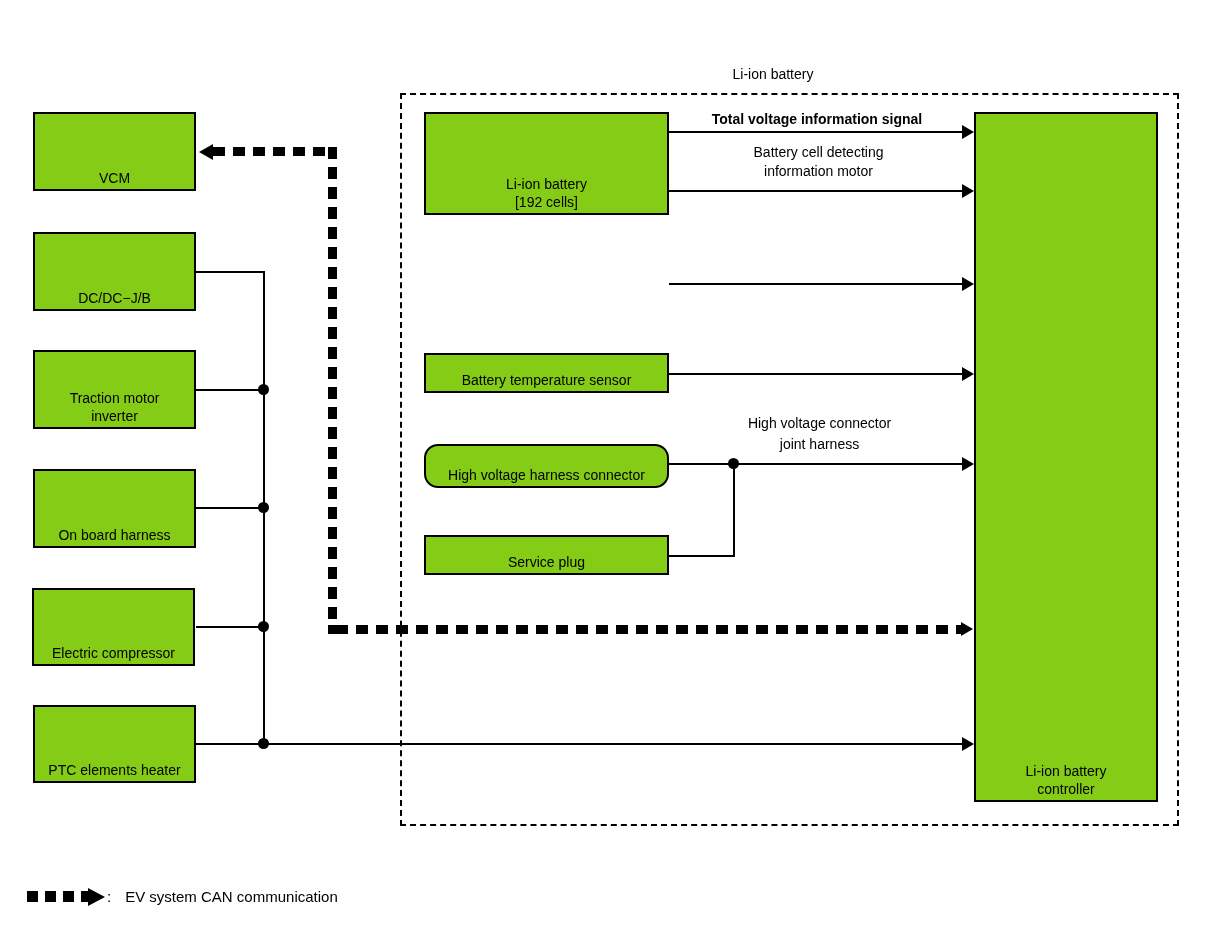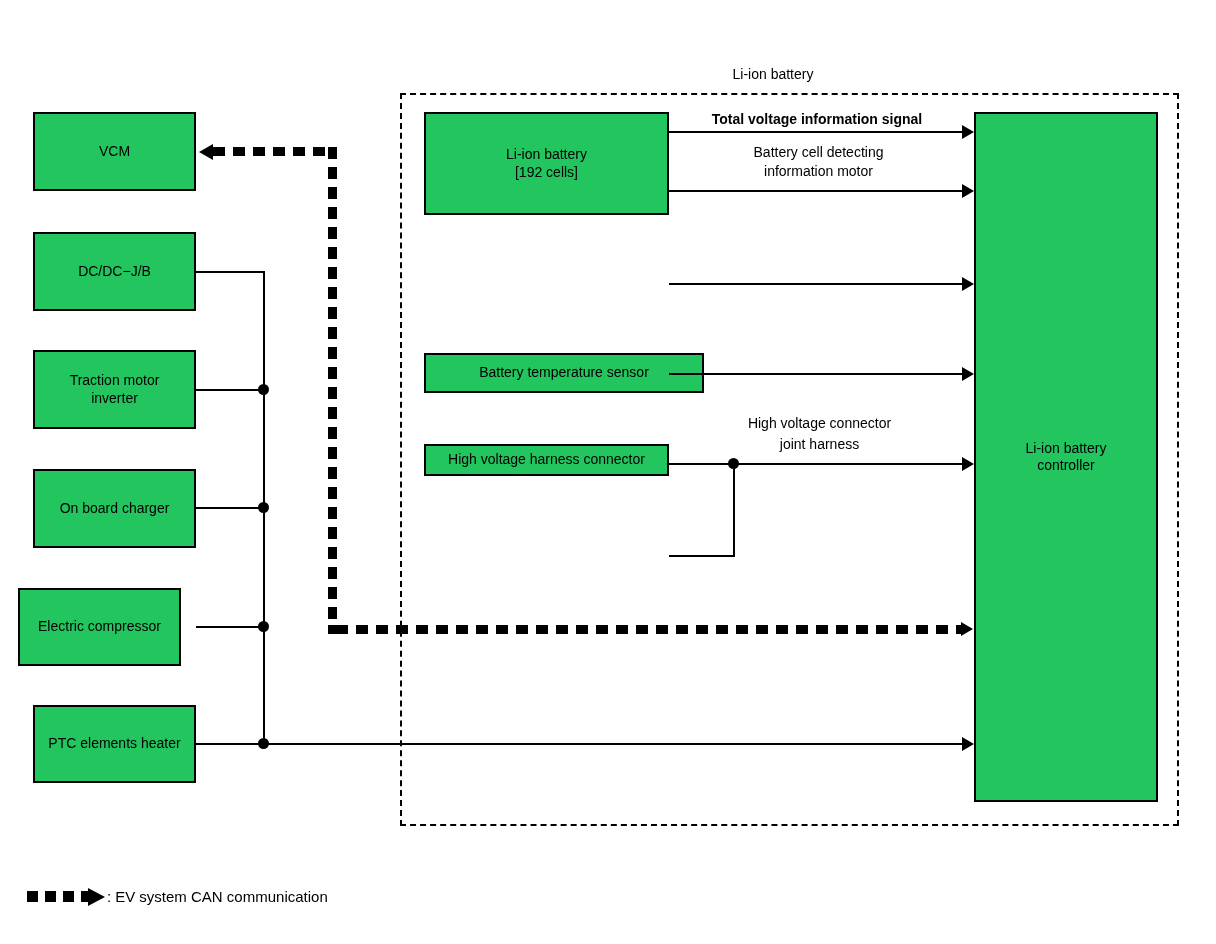--- a/index.html
+++ b/index.html
@@ -22,9 +22,9 @@
     position: absolute;
     box-sizing: border-box;
     border: 2px solid #000;
-    background: #22c55e;
+    background: #84cc16;
     display: flex;
-    align-items: center;
+    align-items: flex-end;
     justify-content: center;
     text-align: center;
     font-size: 14px;

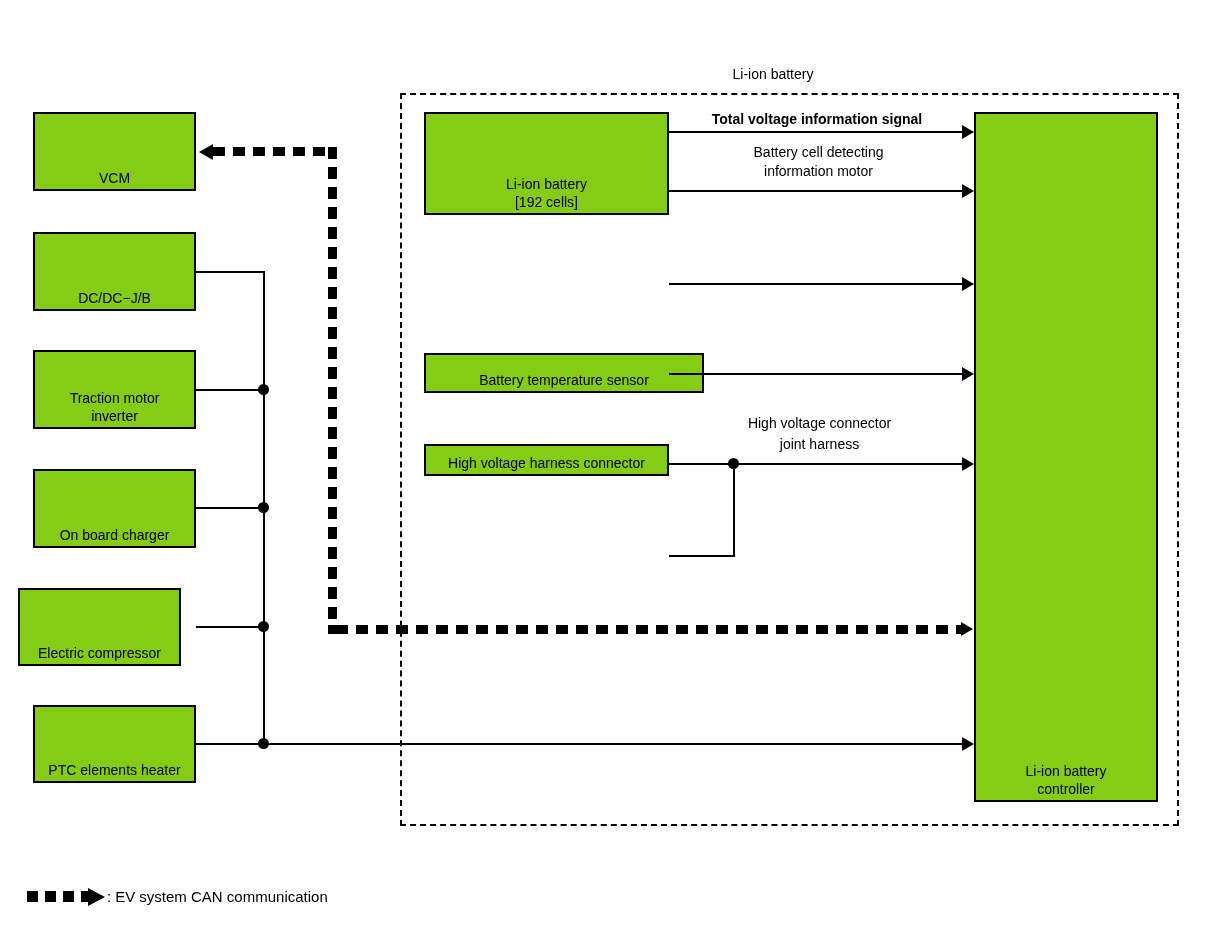--- a/index.html
+++ b/index.html
@@ -210,7 +210,7 @@
   </div>
 
 
-  <div class="box" style="left:424px; top:353px; width:280px; height:40px;">
+  <div class="box" style="left:424px; top:353px; width:245px; height:40px;">
     <span>Battery temperature sensor</span>
   </div>
 

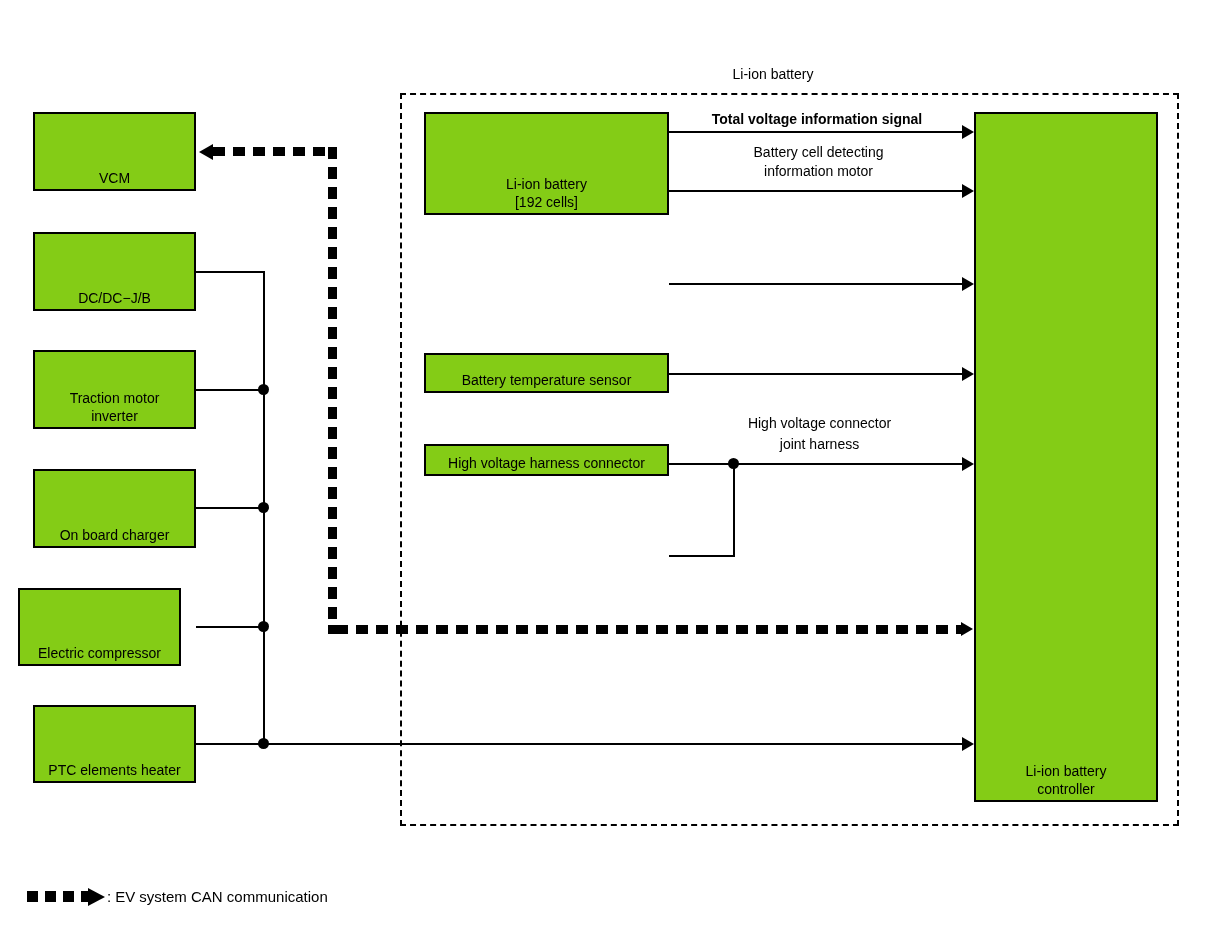--- a/index.html
+++ b/index.html
@@ -214,7 +214,7 @@
     <span>Battery temperature sensor</span>
   </div>
 
-  <div class="box" style="left:424px; top:444px; width:245px; height:32px;">
+  <div class="box" style="left:424px; top:444px; width:245px; height:44px;border-radius:14px;">
     <span>High voltage harness connector</span>
   </div>
 

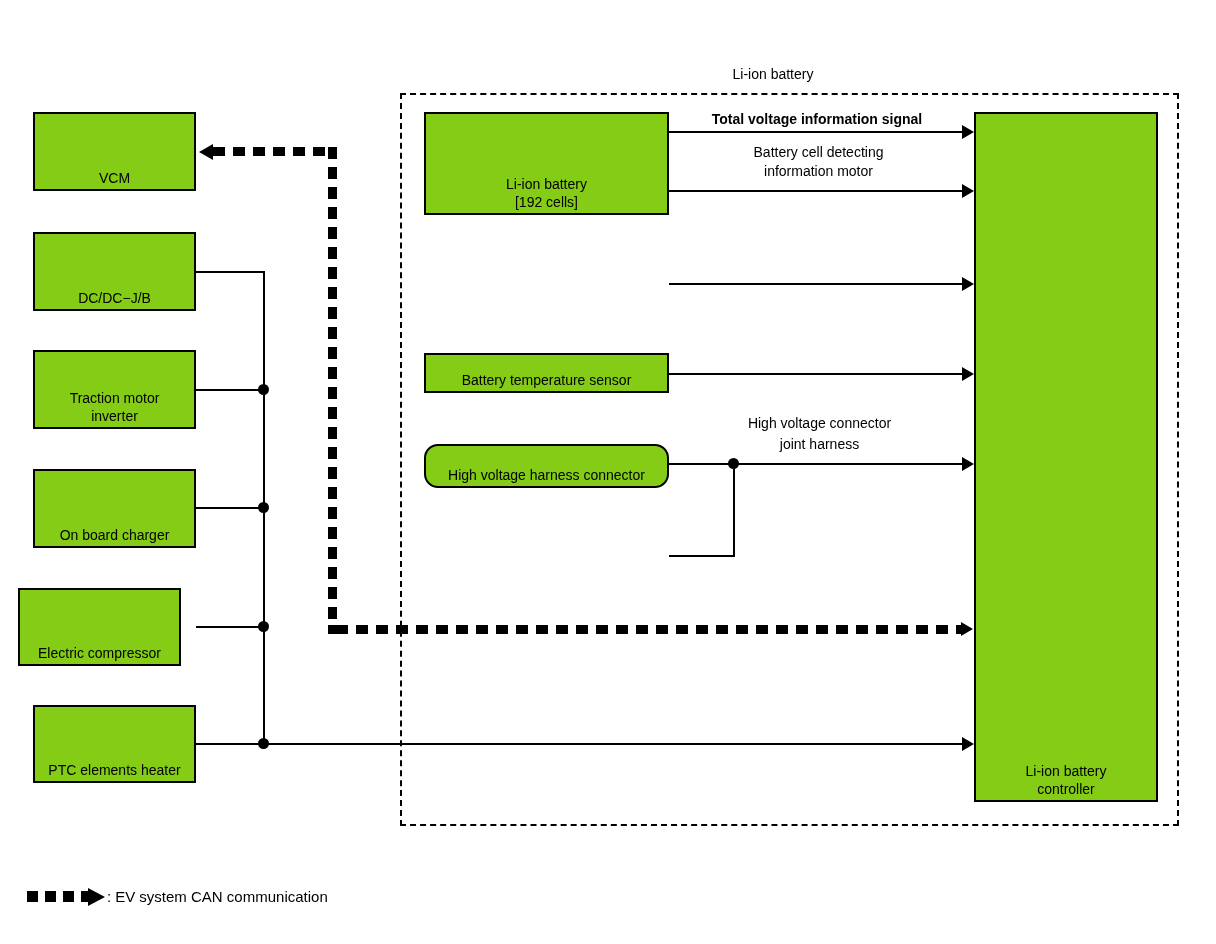--- a/index.html
+++ b/index.html
@@ -160,7 +160,7 @@
   </div>
 
   <div class="box" style="left:33px; top:469px; width:163px; height:79px;">
-    <span>On board charger</span>
+    <span>On board harness</span>
   </div>
 
   <div class="box" style="left:18px; top:588px; width:163px; height:78px;">

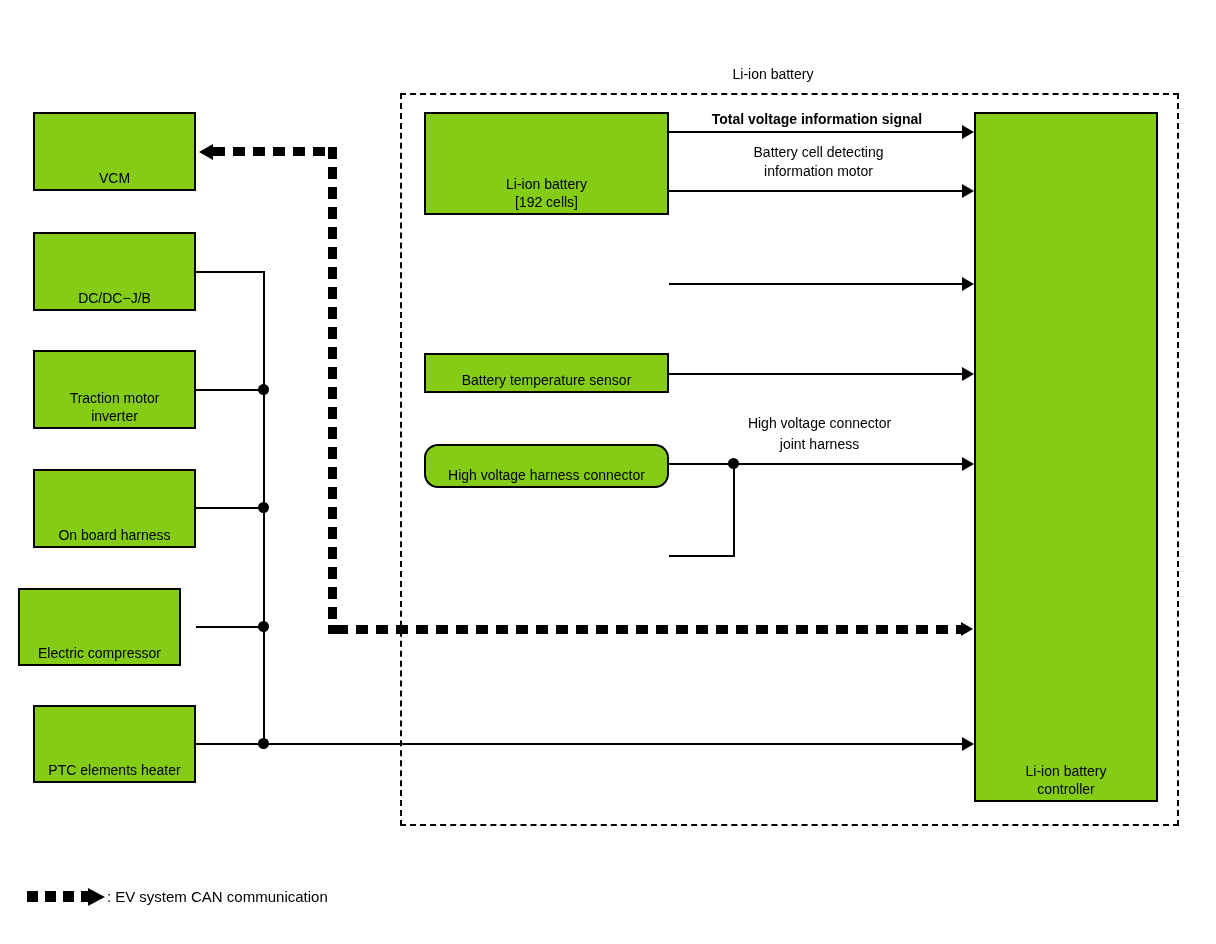--- a/index.html
+++ b/index.html
@@ -218,6 +218,9 @@
     <span>High voltage harness connector</span>
   </div>
 
+  <div class="box" style="left:424px; top:535px; width:245px; height:40px;">
+    <span>Service plug</span>
+  </div>
 
   <div class="box" style="left:974px; top:112px; width:184px; height:690px; font-size:14px;">
     <div>

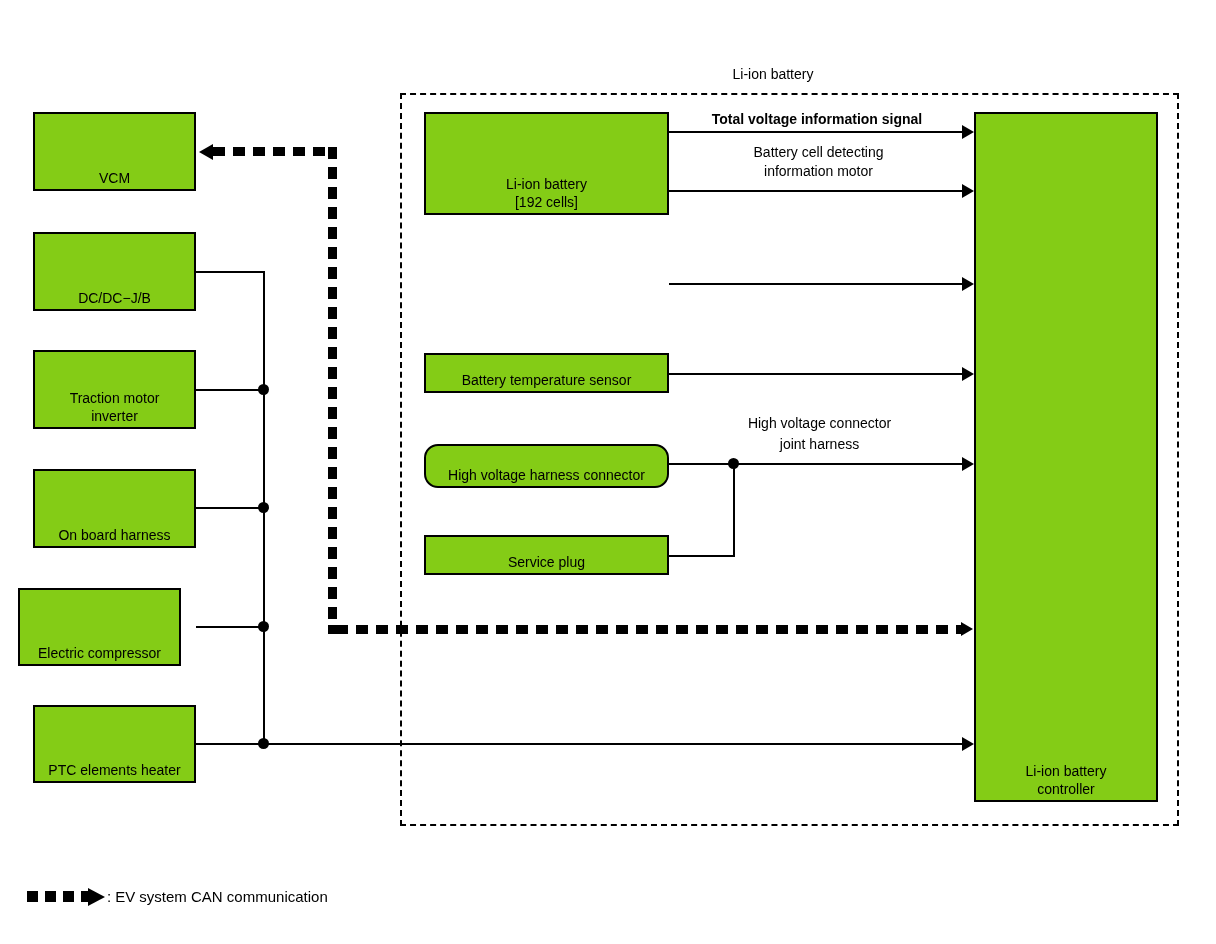--- a/index.html
+++ b/index.html
@@ -163,7 +163,7 @@
     <span>On board harness</span>
   </div>
 
-  <div class="box" style="left:18px; top:588px; width:163px; height:78px;">
+  <div class="box" style="left:32px; top:588px; width:163px; height:78px;">
     <span>Electric compressor</span>
   </div>
 

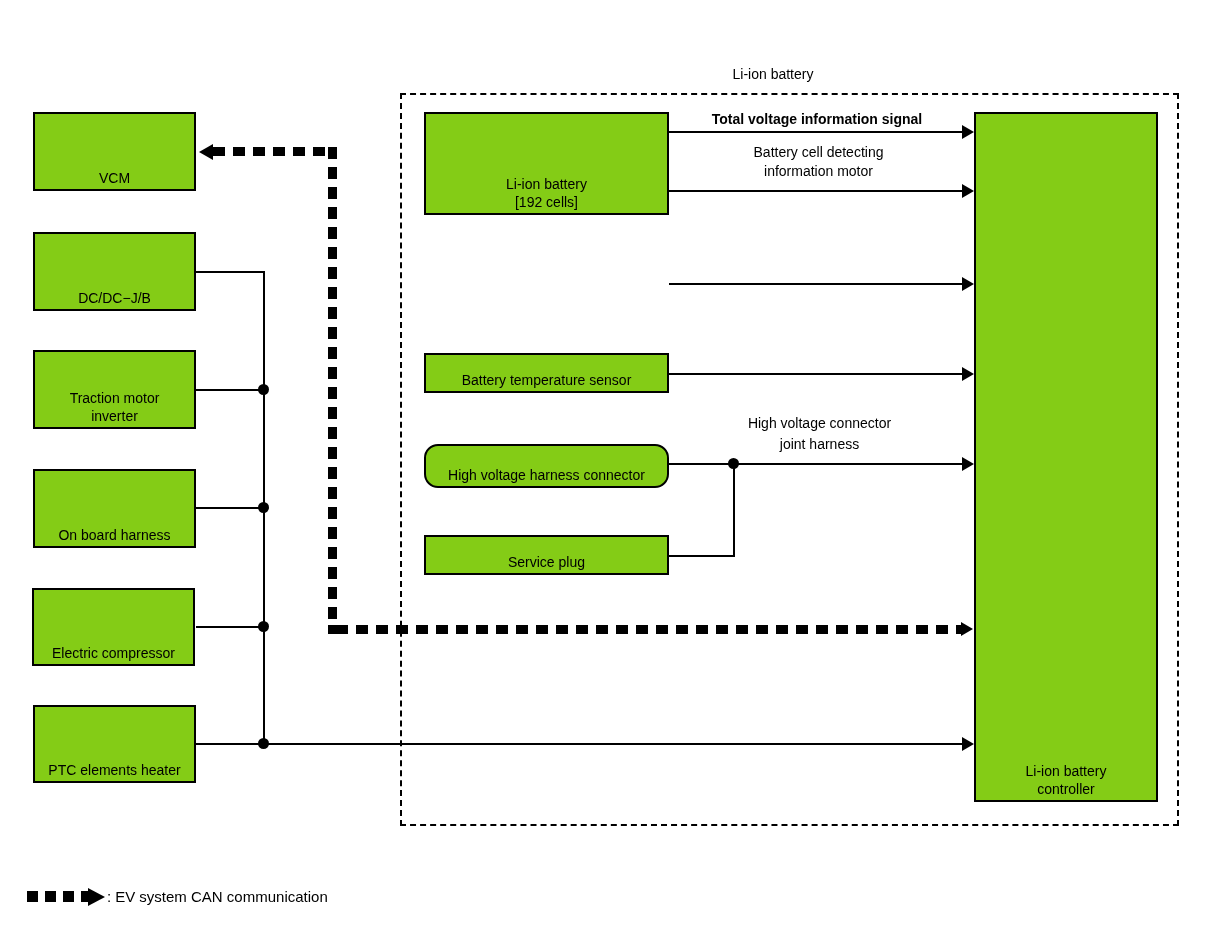--- a/index.html
+++ b/index.html
@@ -133,7 +133,7 @@
     border-bottom: 9px solid transparent;
     border-left: 17px solid #000;
   }
-  .legend .legend-text { margin-left: 4px; }
+  .legend .legend-text { margin-left: 14px; }
 </style>
 </head>
 <body>

